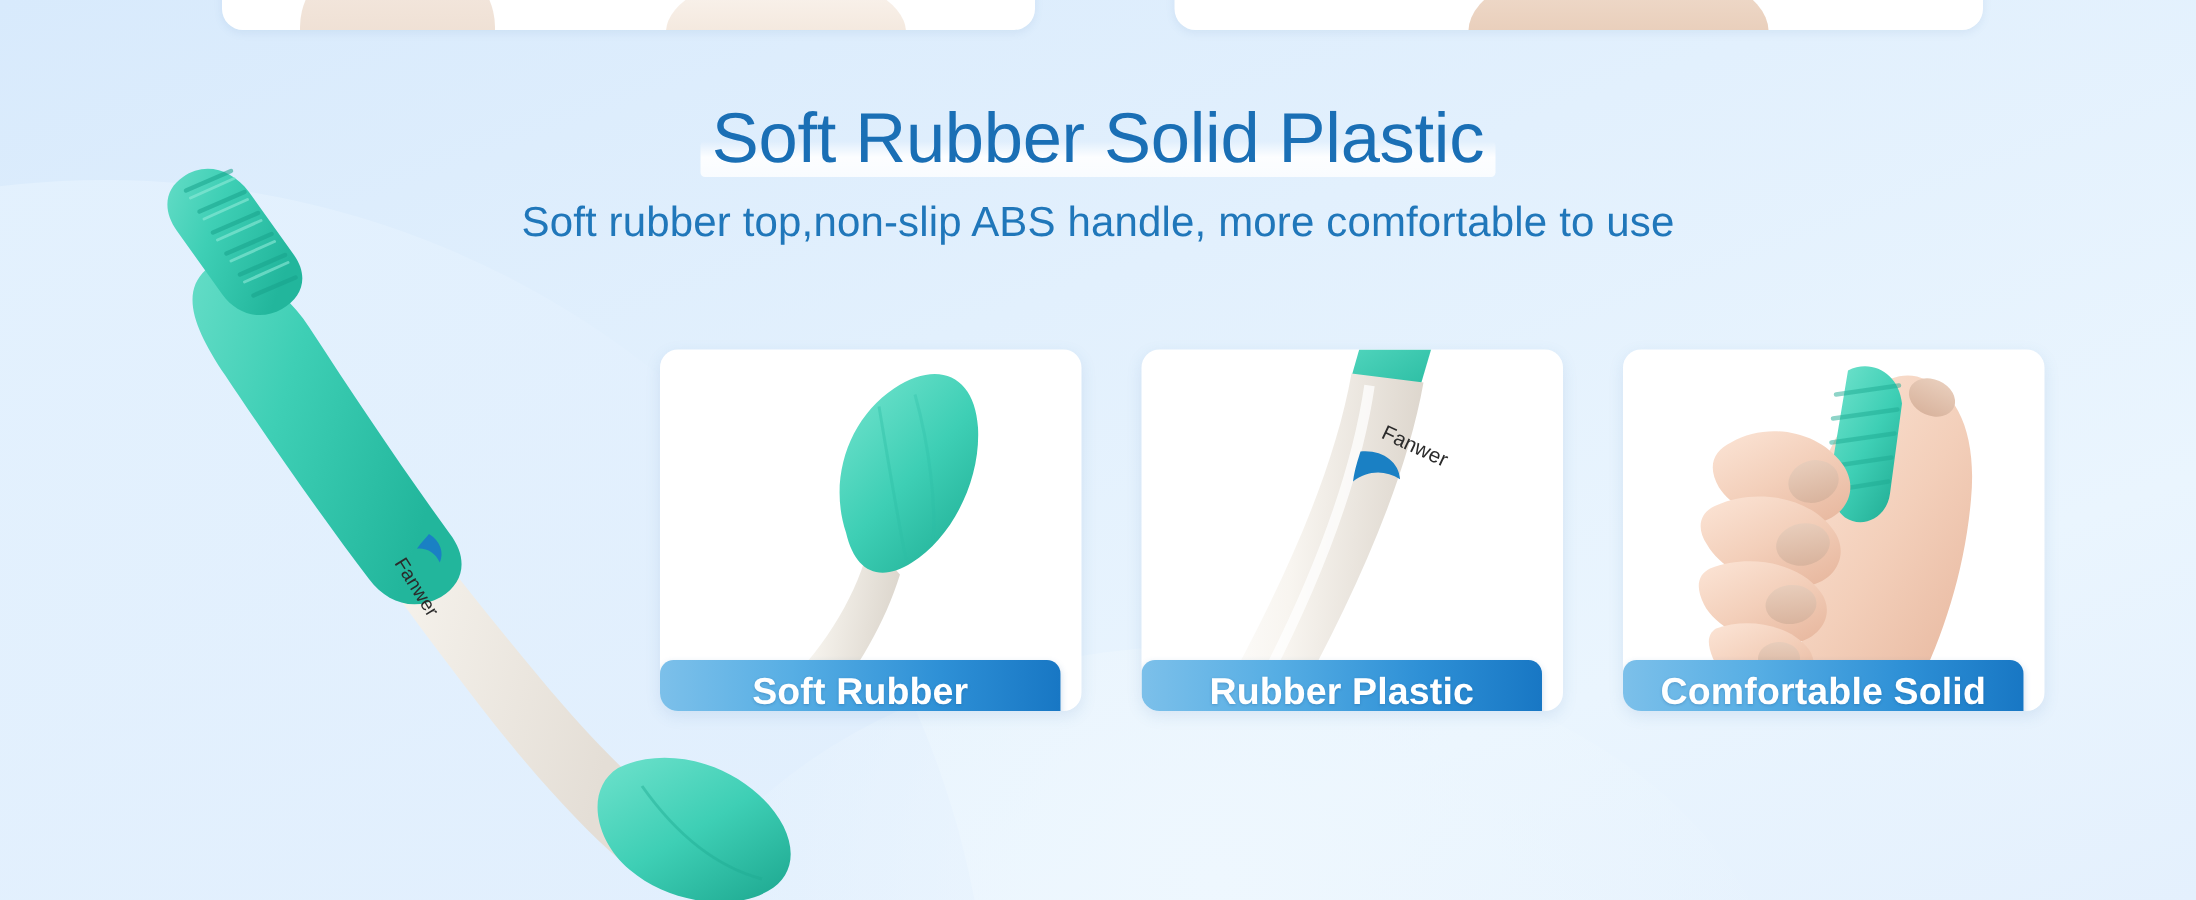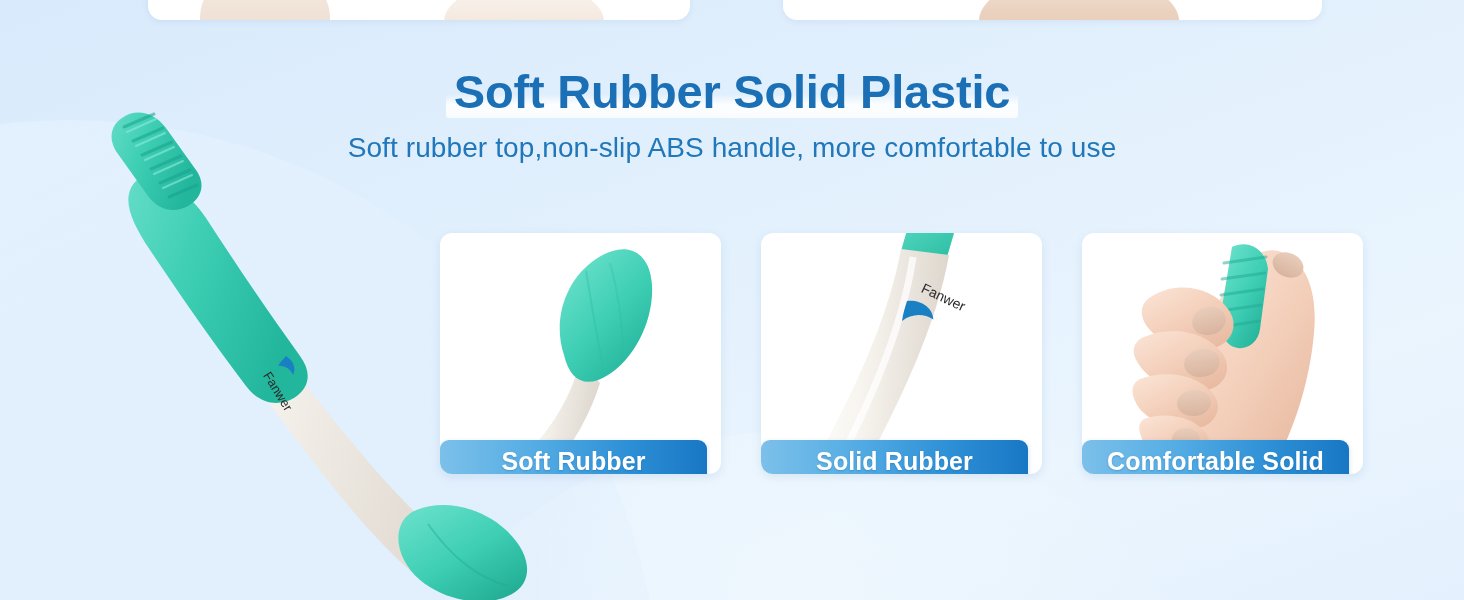--- a/index.html
+++ b/index.html
@@ -92,7 +92,7 @@
     position: relative;
     z-index: 1;
     font-size: 47px;
-    font-weight: 700;
+    font-weight: 400;
     color: #1a6fb5;
     letter-spacing: -.2px;
     line-height: 1.12;

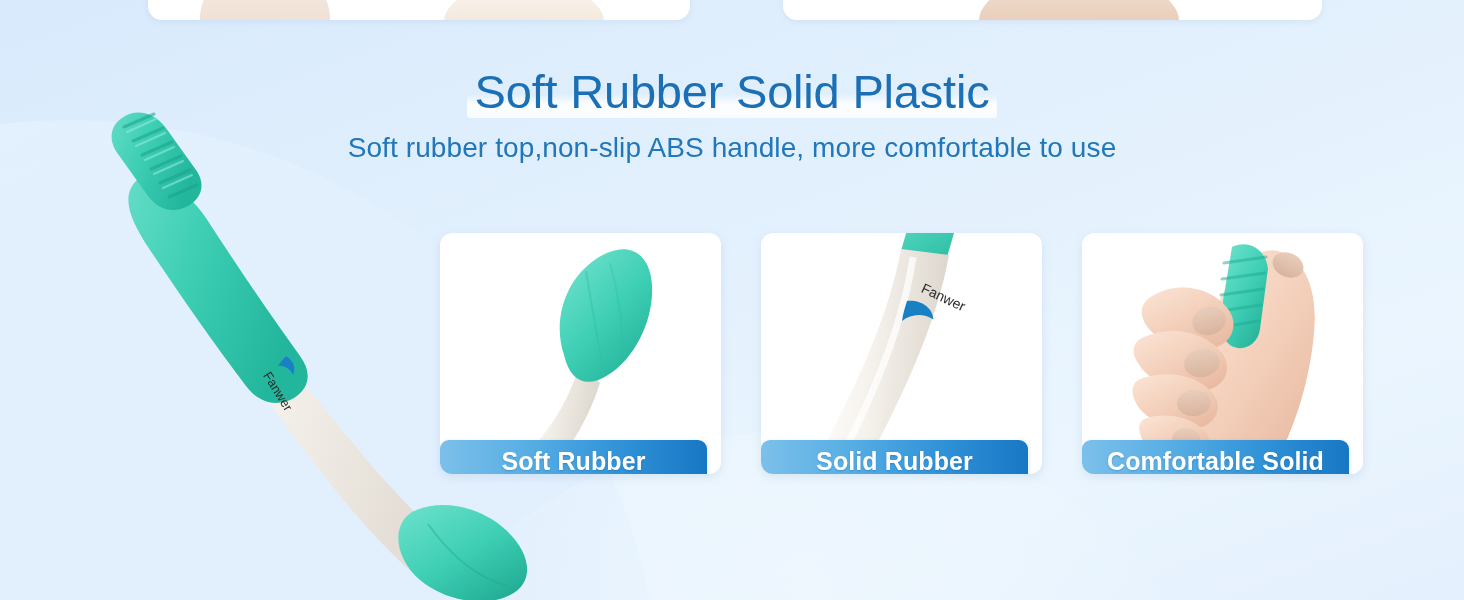--- a/index.html
+++ b/index.html
@@ -318,7 +318,7 @@
       </svg>
     </div>
     <div class="card-caption">
-      <span>Solid Rubber</span>
+      <span>Rubber Plastic</span>
     </div>
   </div>
 

